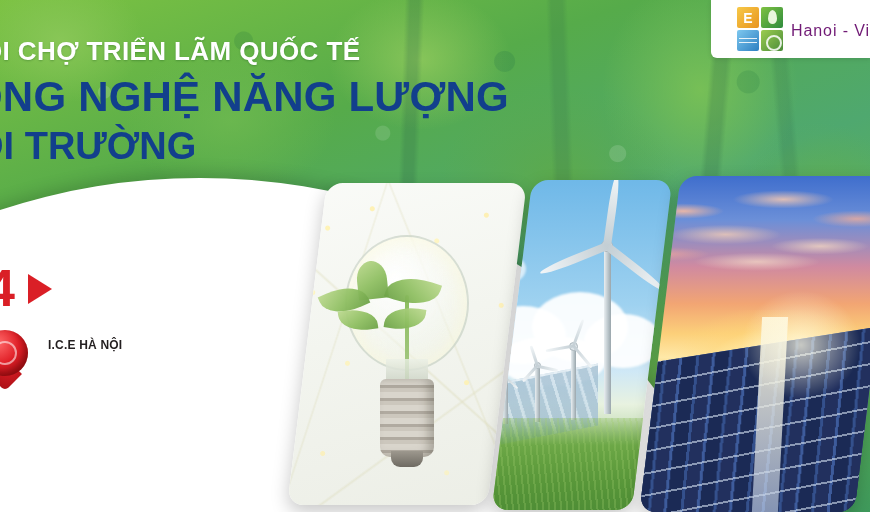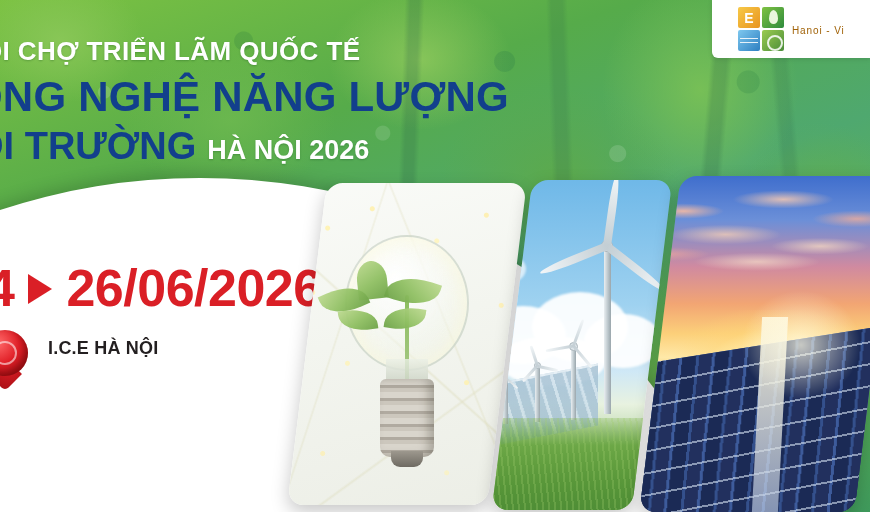--- a/index.html
+++ b/index.html
@@ -385,7 +385,7 @@
   .logo-name .e { color:#e3242b; }
   .logo-name .rest { color:#3aa935; }
   .logo-sub {
-    font-size:10px; color:#a16207; margin-top:4px; letter-spacing:.9px;
+    font-size:16px; color:#701a75; margin-top:4px; letter-spacing:.9px;
   }
 </style>
 </head>

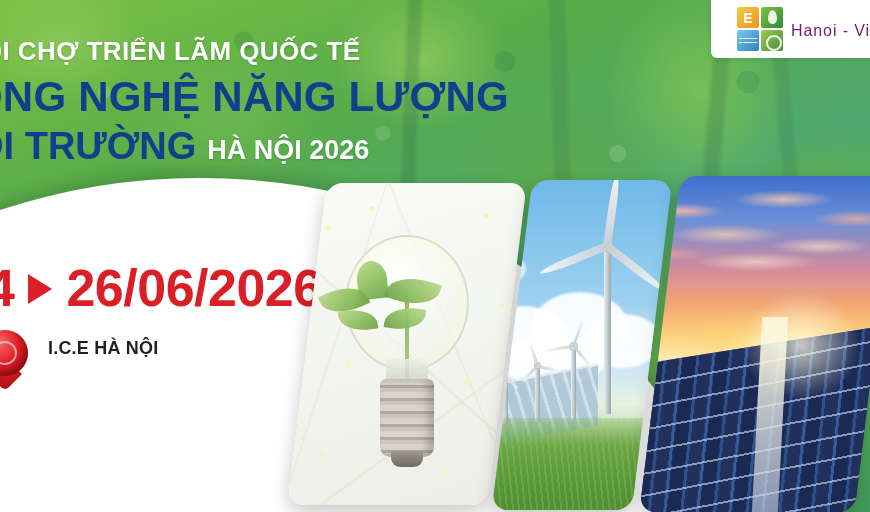--- a/index.html
+++ b/index.html
@@ -404,7 +404,6 @@
     <div class="line2">ÔNG NGHỆ NĂNG LƯỢNG</div>
     <div class="line3">
       <span class="line3-main">ÔI TRƯỜNG</span>
-      <span class="line3-sub">HÀ NỘI 2026</span>
     </div>
   </div>
 

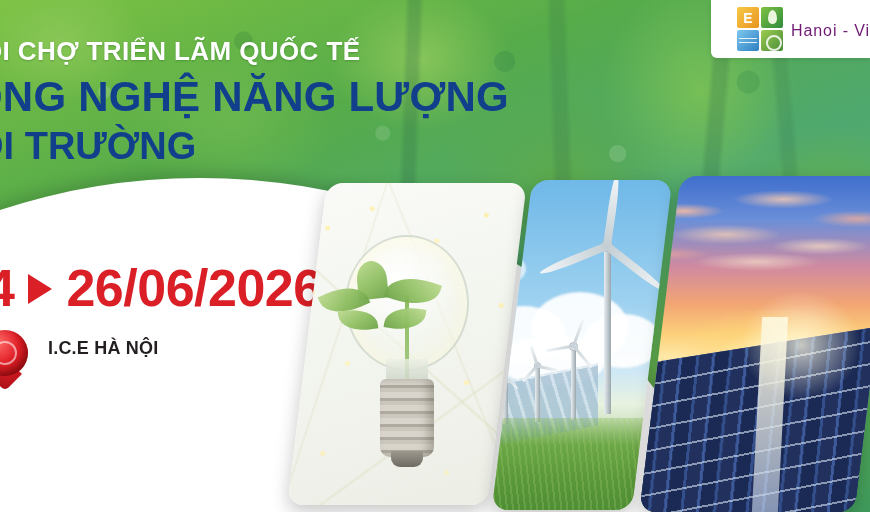--- a/index.html
+++ b/index.html
@@ -410,7 +410,6 @@
   <div class="date-row">
     <span>4</span>
     <span class="tri"></span>
-    <span>26/06/2026</span>
   </div>
 
   <div class="pin">

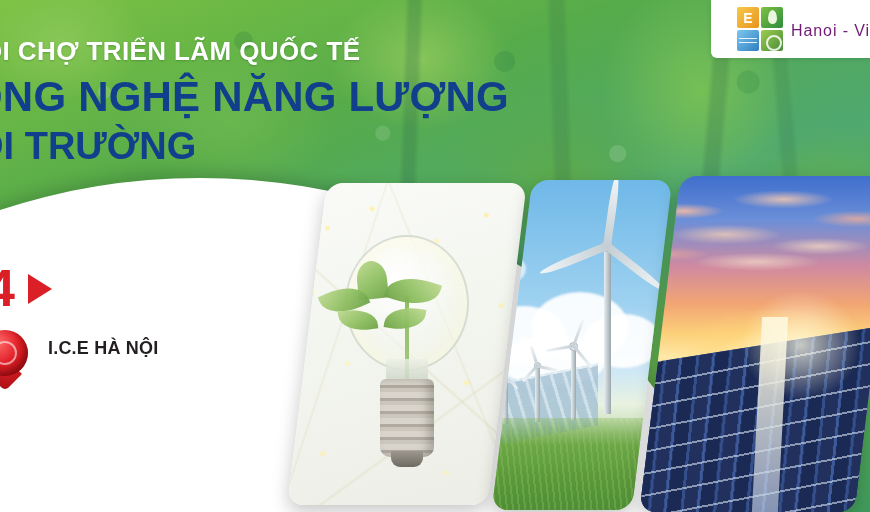--- a/index.html
+++ b/index.html
@@ -118,7 +118,7 @@
     position:absolute; left:48px; top:338px;
     color:#231f20;
   }
-  .venue-name { font-size:18px; font-weight:bold; letter-spacing:.2px; }
+  .venue-name { font-size:12px; font-weight:bold; letter-spacing:.2px; }
   .venue-addr { font-size:17px; margin-top:4px; }
 
   .pin {

